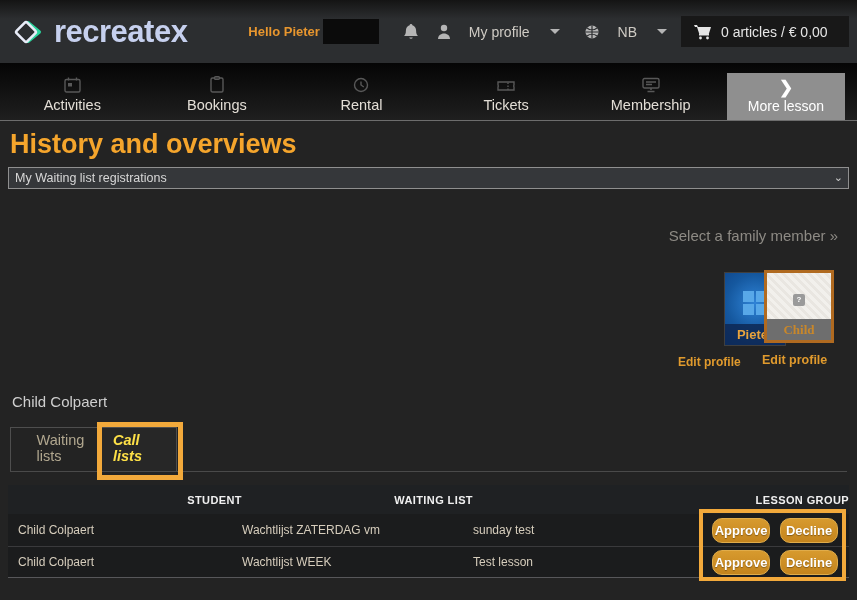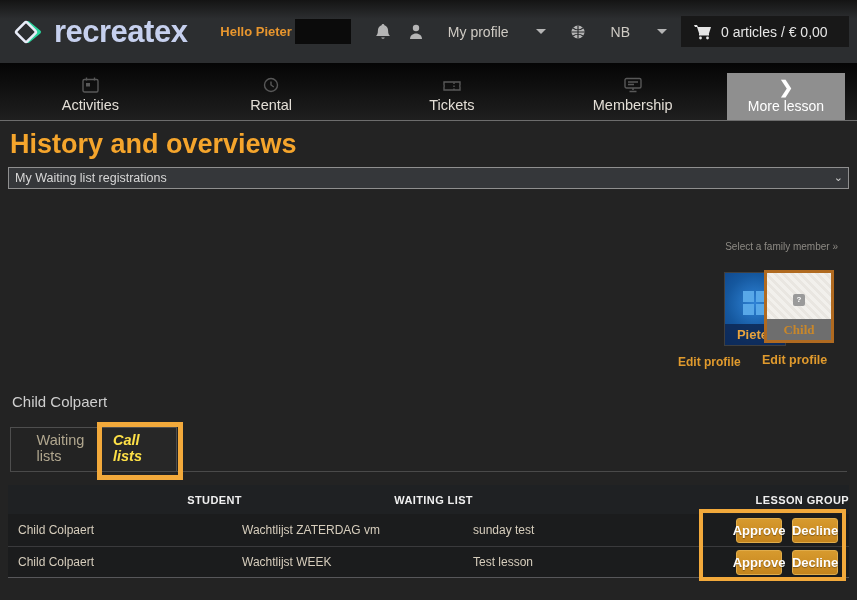--- a/index.html
+++ b/index.html
@@ -21,7 +21,7 @@
   .greeting { color:#e8962e; font-weight:bold; font-size:13px; }
   .redaction { width:56px; height:25px; background:#0b0b0b; margin-left:3px; }
   .hdr-ico { color:#b5b5b5; display:inline-flex; align-items:center; }
-  .hdr-item { display:flex; align-items:center; gap:25px; color:#cfcbc4; font-size:14px; cursor:pointer;text-align:center; }
+  .hdr-item { display:flex; align-items:center; gap:18px; color:#cfcbc4; font-size:14px; cursor:pointer;text-align:center; }
   .caret { width:0; height:0; border-left:5px solid transparent; border-right:5px solid transparent; border-top:5px solid #b5b5b5; margin-left:2px; }
   .sp24 { width:24px; } .sp18 { width:18px; }
   .cart-box {

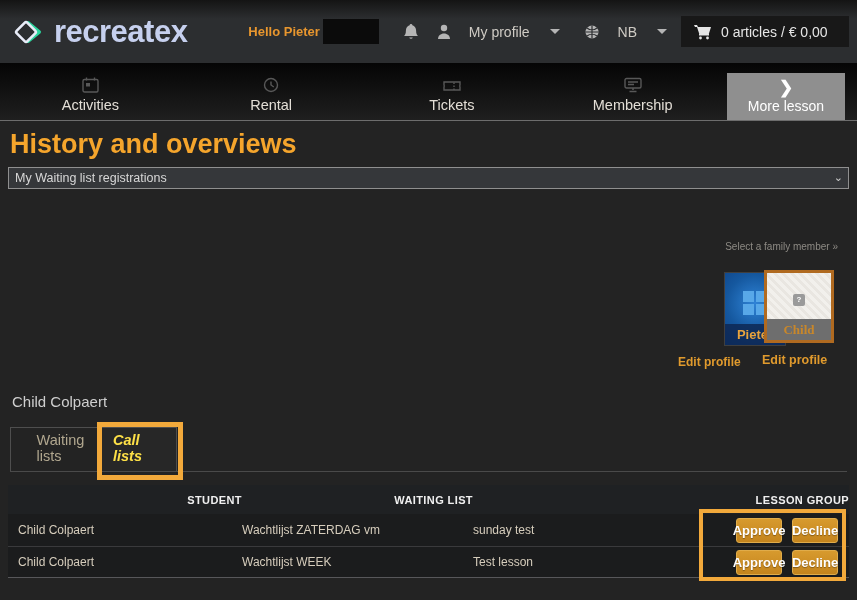--- a/index.html
+++ b/index.html
@@ -197,6 +197,13 @@
         <span class="nav-label">Activities</span>
       </div>
       <div class="nav-item">
+        <svg width="14" height="17" viewBox="0 0 14 17" fill="none" stroke-width="1.4">
+          <rect x="1" y="2" width="12" height="14" rx="1.5"></rect>
+            <rect x="4.5" y="0.7" width="5" height="2.6" rx="1" fill="#1f1f1f"></rect>
+        </svg>
+        <span class="nav-label">Bookings</span>
+      </div>
+      <div class="nav-item">
         <svg width="16" height="16" viewBox="0 0 16 16" fill="none" stroke-width="1.4">
           <circle cx="8" cy="8" r="6.5"></circle>
             <path d="M8 4.5V8l2.8 2"></path>

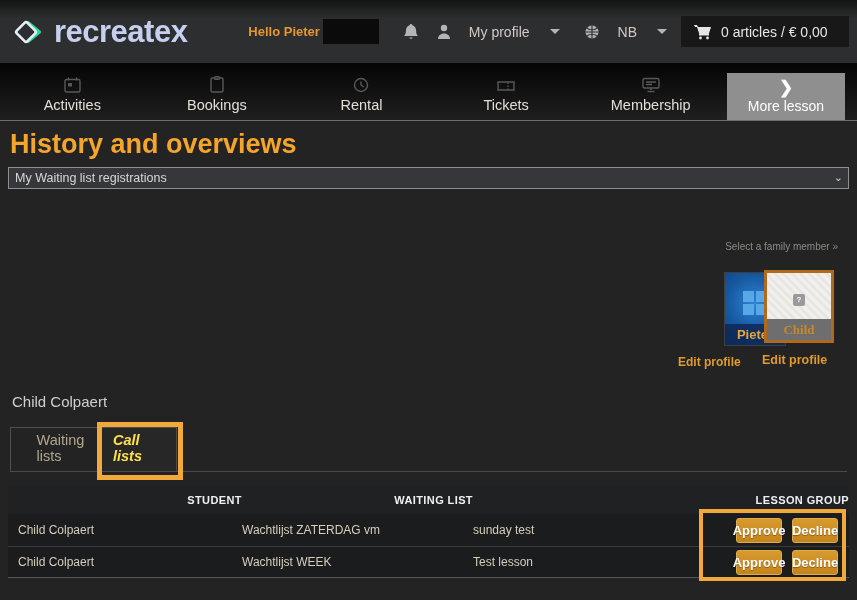--- a/index.html
+++ b/index.html
@@ -58,7 +58,7 @@
     appearance:none; -webkit-appearance:none; font-family:"Liberation Sans",sans-serif;
   }
   .filter-chev { position:absolute; right:6px; top:4px; color:#cfcfcf; font-size:11px; pointer-events:none; }
-  .family-label { position:absolute; right:19px; top:241px; font-size:10px; color:#8d8a84; }
+  .family-label { position:absolute; right:19px; top:227px; font-size:15px; color:#8d8a84; }
   
   .card { position:absolute; cursor:pointer; }
   .card-pieter { left:724px; top:272px; width:62px; height:74px; border:1px solid #3f3f3f; }

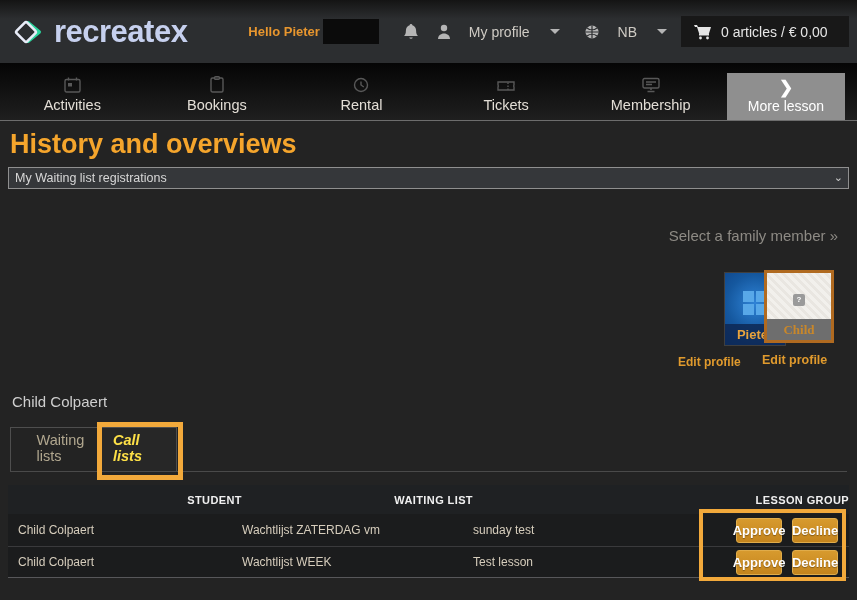--- a/index.html
+++ b/index.html
@@ -118,8 +118,8 @@
   .c1 { width:234px; padding-left:10px; } .c2 { width:231px; } .c3 { flex:1; }
   .actions { display:flex; gap:10px; margin-right:11px; }
   .btn {
-    width:46px; height:25px; background:linear-gradient(180deg,#d79a2e,#c4841d);
-    border:1px solid #e0ac4a; border-radius:3px; color:#fff; font-weight:bold; font-size:13px;
+    width:58px; height:25px; background:linear-gradient(180deg,#d79a2e,#c4841d);
+    border:1px solid #e0ac4a; border-radius:10px; color:#fff; font-weight:bold; font-size:13px;
     font-family:"Liberation Sans",sans-serif; cursor:pointer; text-shadow:0 1px 1px rgba(0,0,0,.35);
     display:flex; align-items:center; justify-content:center;
   }

